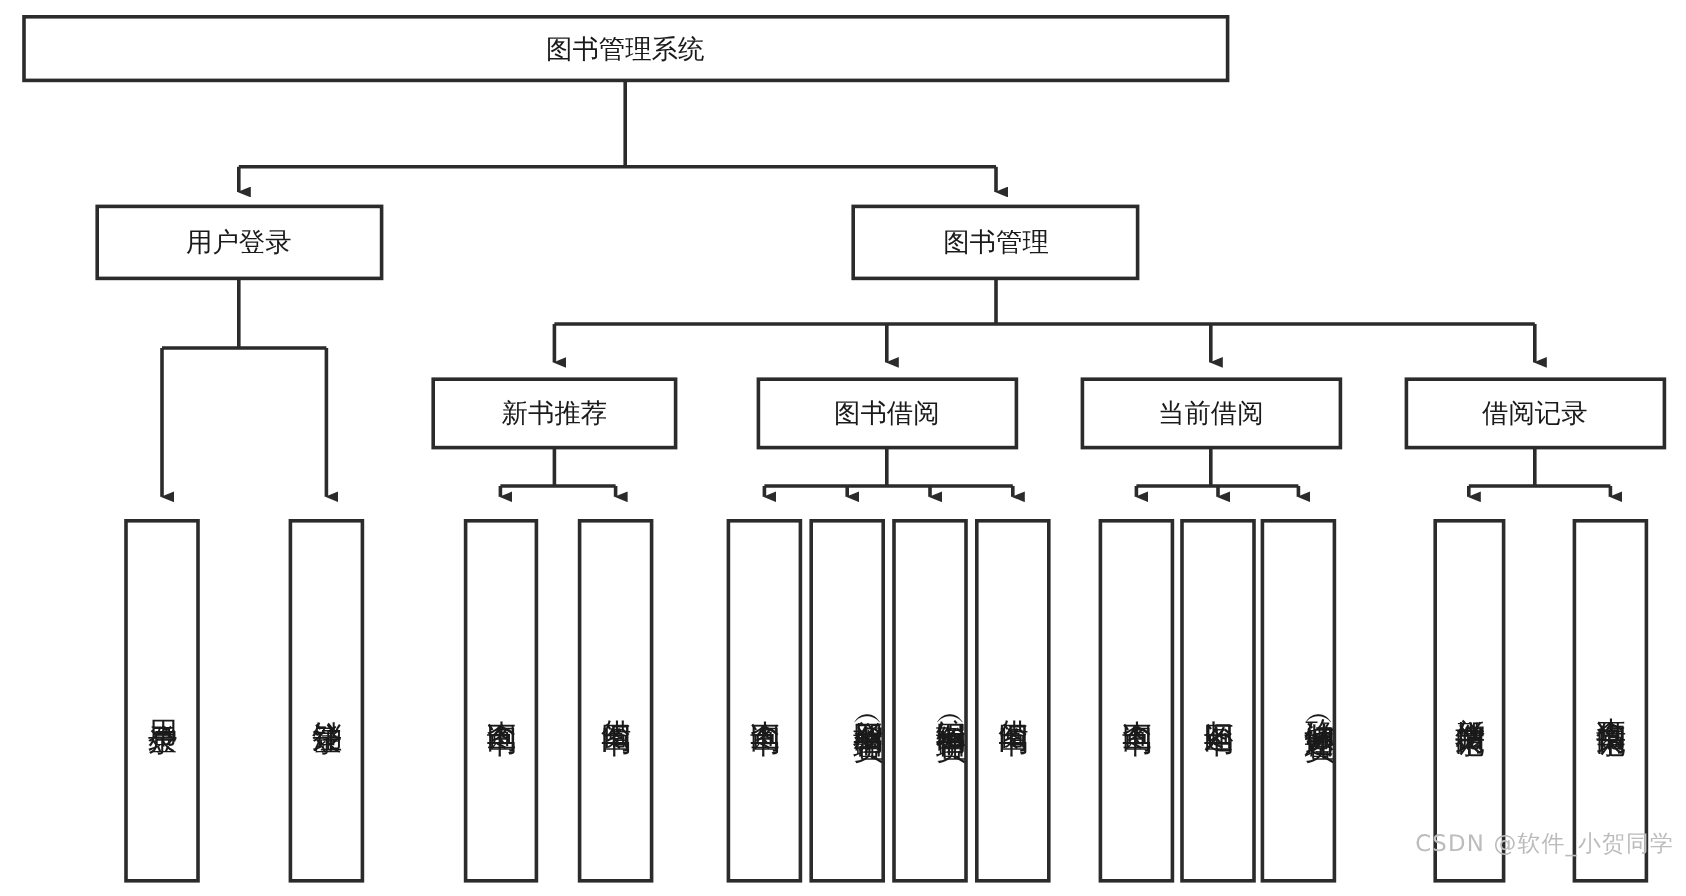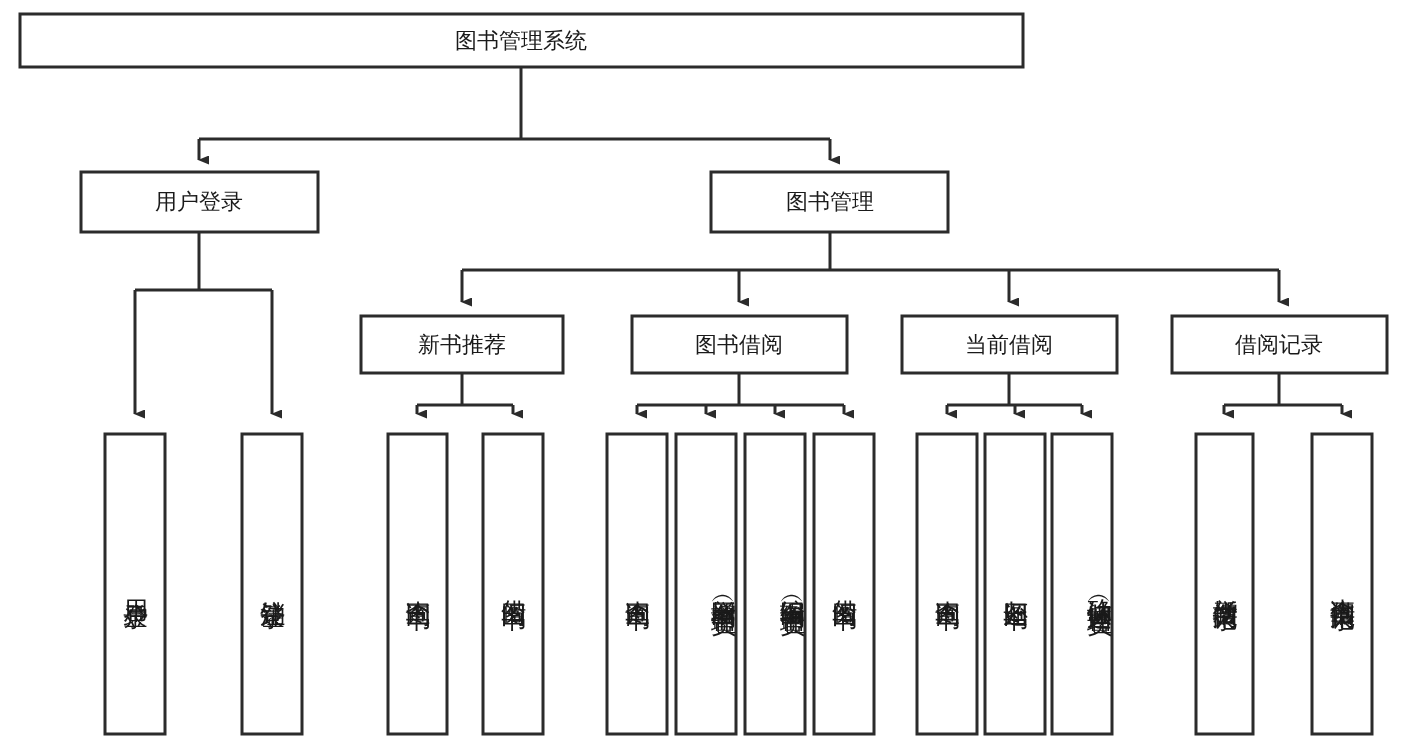--- a/index.html
+++ b/index.html
@@ -200,6 +200,7 @@
   <div class="leaf-label centered" style="left:1196px; top:434px; width:57px; height:300px;">新增借阅记录</div>
   <div class="leaf-label centered" style="left:1312px; top:434px; width:60px; height:300px;">查询借阅记录</div>
 
+  <div class="watermark">CSDN @软件_小贺同学</div>
 </div>
 
 </body></html>

